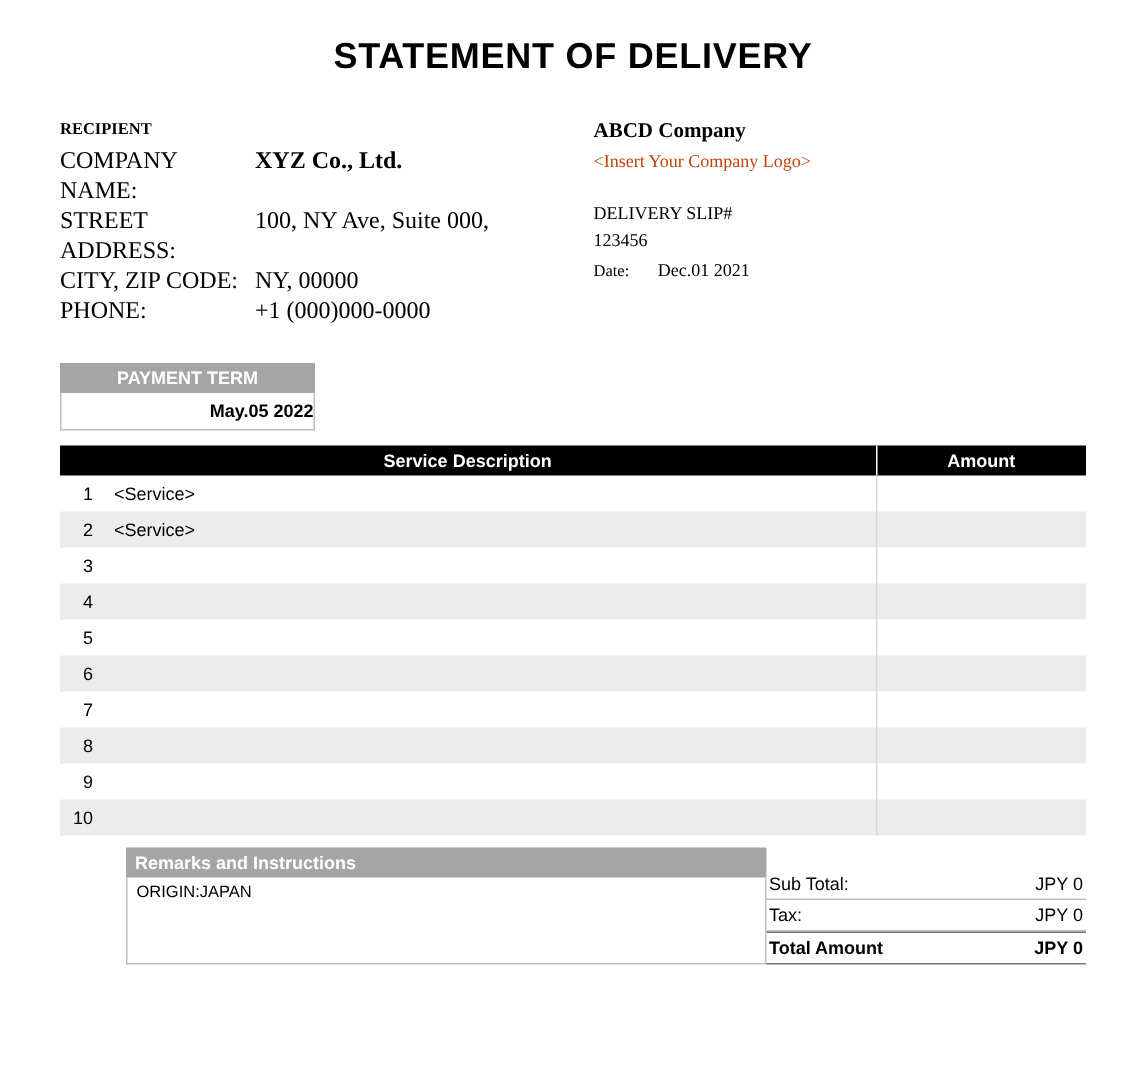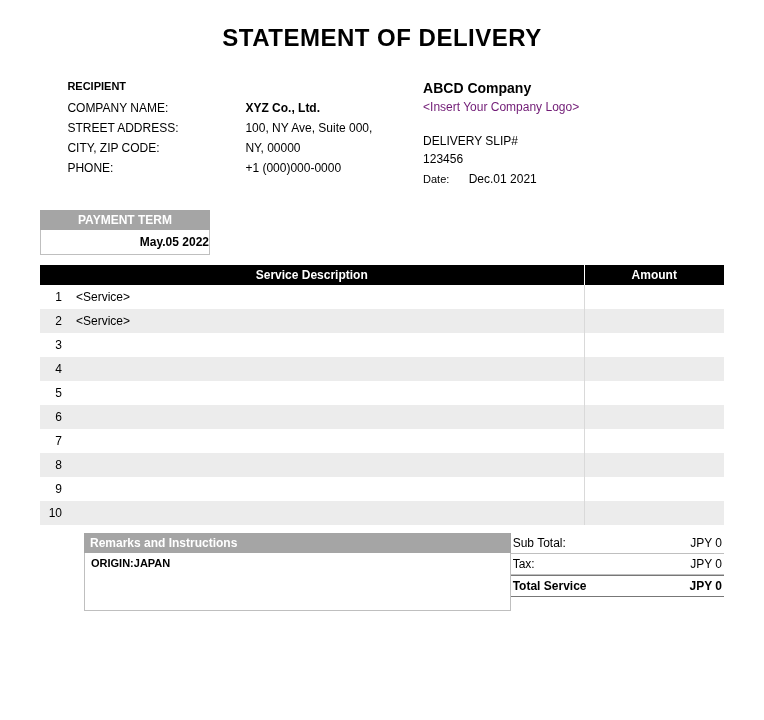--- a/index.html
+++ b/index.html
@@ -24,8 +24,9 @@
   }
   .header-row {
     display: flex;
-    justify-content: flex-end;
+    justify-content: flex-start;
     margin-bottom: 24px;
+    font-family: Liberation Serif, serif;
   }
   .left-block { width: 52%; }
   .right-block { width: 44%; text-align: left; }

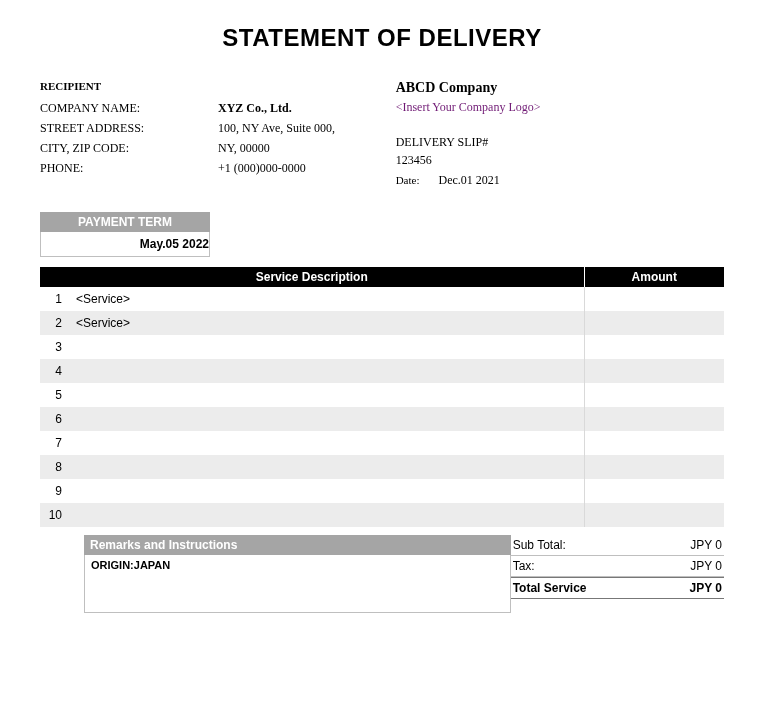--- a/index.html
+++ b/index.html
@@ -31,7 +31,7 @@
   .left-block { width: 52%; }
   .right-block { width: 44%; text-align: left; }
   .recipient-label { font-size: 11px; font-weight: bold; margin-bottom: 6px; }
-  .kv { display: flex; font-size: 12px; line-height: 20px; gap: 48px; }
+  .kv { display: flex; font-size: 16px; line-height: 20px; }
   .kv .k { width: 130px; }
   .kv .v { flex: 1; }
   .bold { font-weight: bold; }

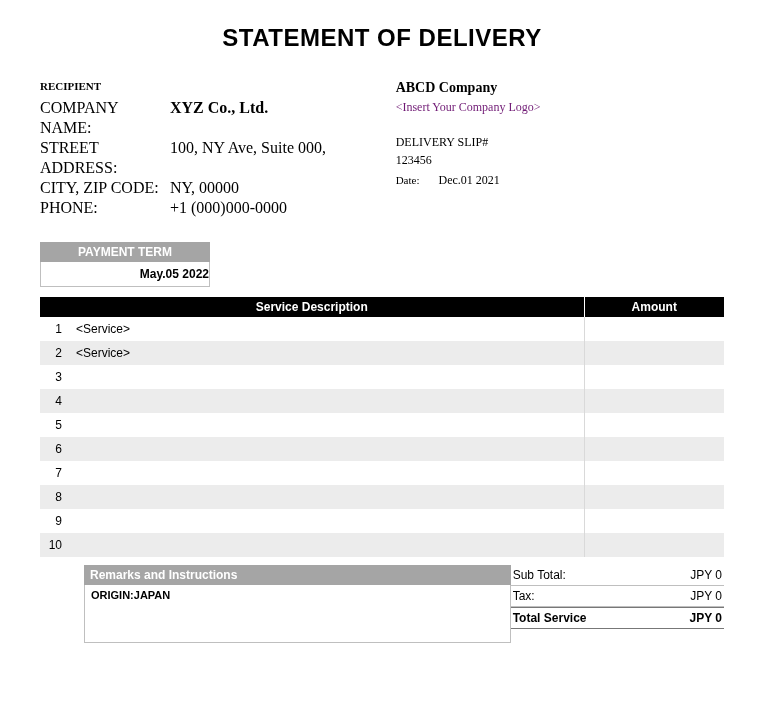--- a/index.html
+++ b/index.html
@@ -36,7 +36,7 @@
   .kv .v { flex: 1; }
   .bold { font-weight: bold; }
   .company-name { font-weight: bold; font-size: 14px; margin-bottom: 4px; }
-  .logo-ph { font-size: 12px; color: #701a75; margin-bottom: 18px; }
+  .logo-ph { font-size: 12px; color: #c2410c; margin-bottom: 18px; }
   .slip-line { font-size: 12px; line-height: 18px; }
   .date-line { font-size: 12px; margin-top: 4px; }
   .date-line .lbl { font-size: 11px; margin-right: 16px; }

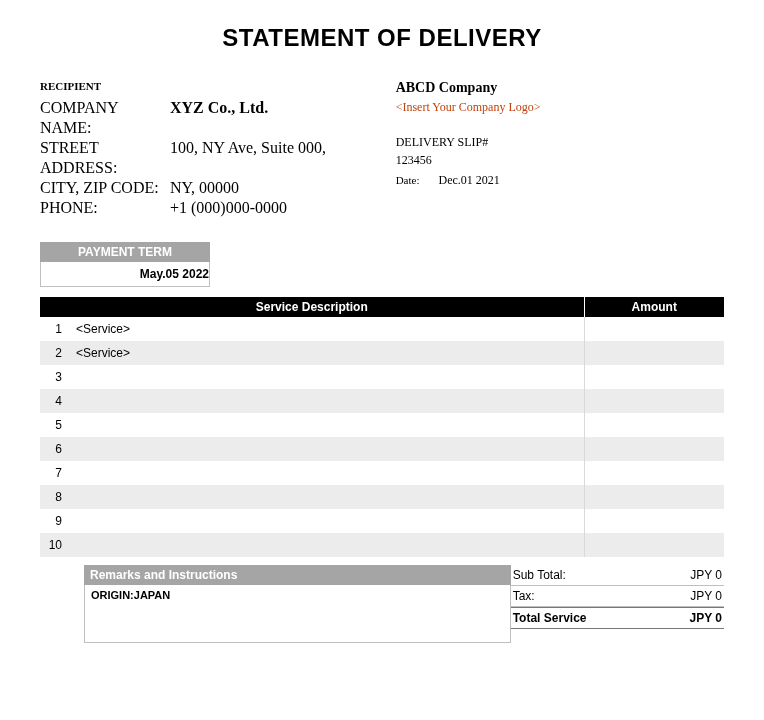--- a/index.html
+++ b/index.html
@@ -96,7 +96,7 @@
   .bottom-row {
     display: flex;
     justify-content: space-between;
-    align-items: flex-start;
+    align-items: flex-end;
     margin-top: 8px;
     padding-left: 44px;
   }

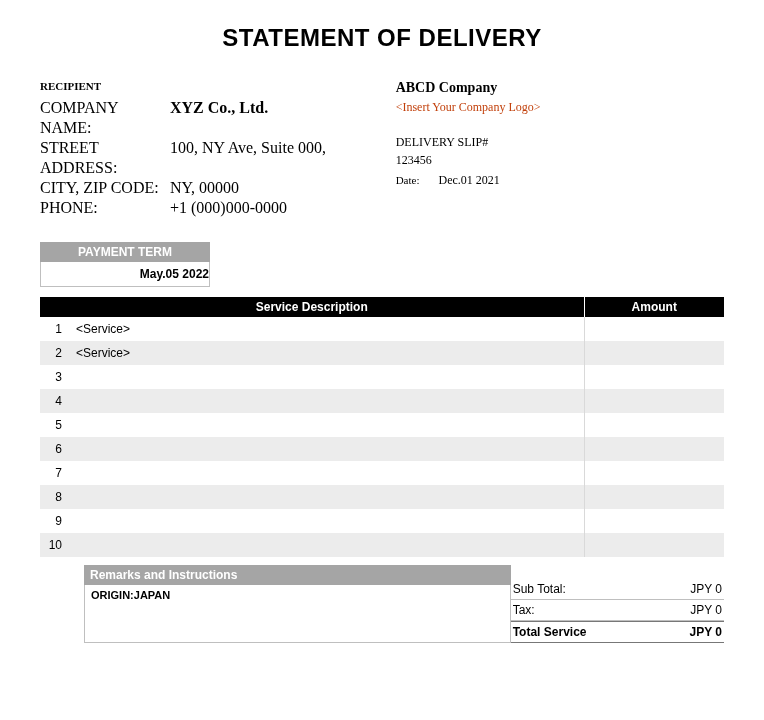--- a/index.html
+++ b/index.html
@@ -114,7 +114,6 @@
     padding: 4px 6px;
     font-size: 11px;
     height: 58px;
-    font-weight: bold;
   }
   .totals-box { width: 220px; font-size: 12px; }
   .totals-box .trow {

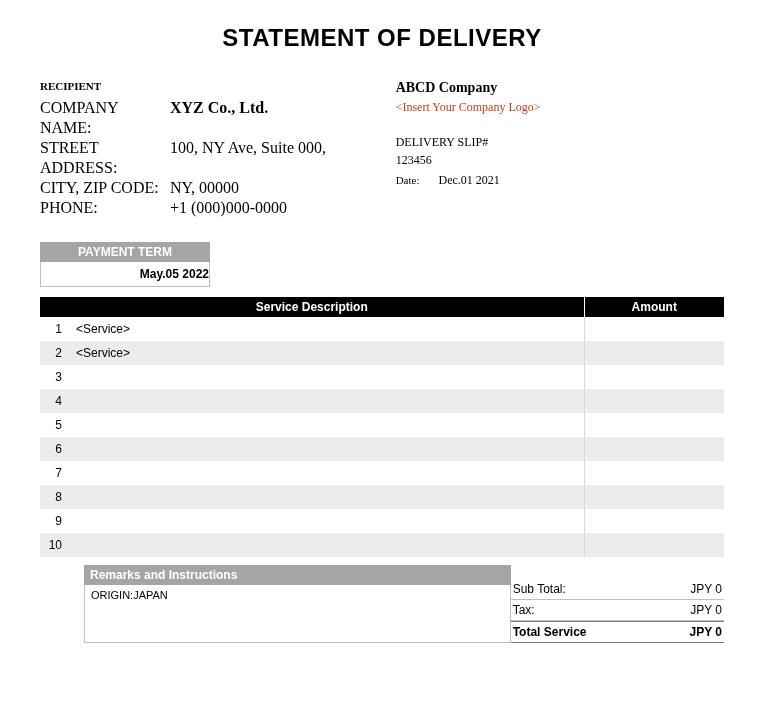--- a/index.html
+++ b/index.html
@@ -249,7 +249,7 @@
         <span>JPY 0</span>
       </div>
       <div class="trow total">
-        <span>Total Service</span>
+        <span>Total Amount</span>
         <span>JPY 0</span>
       </div>
     </div>

